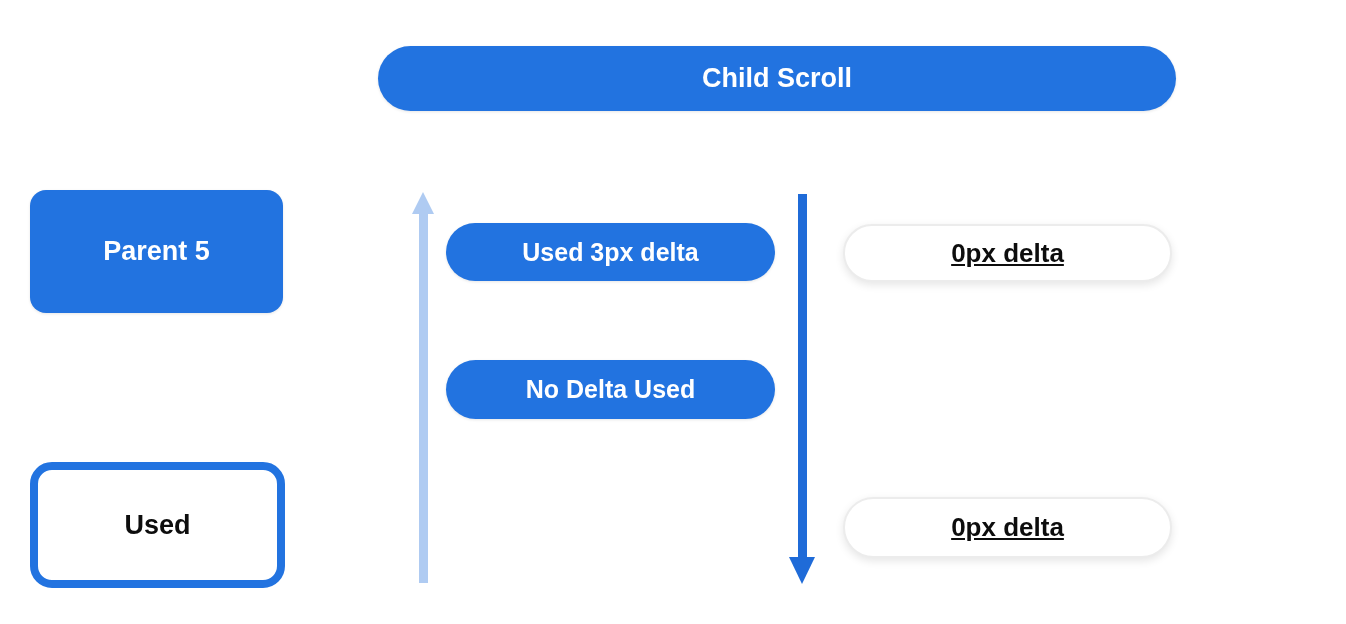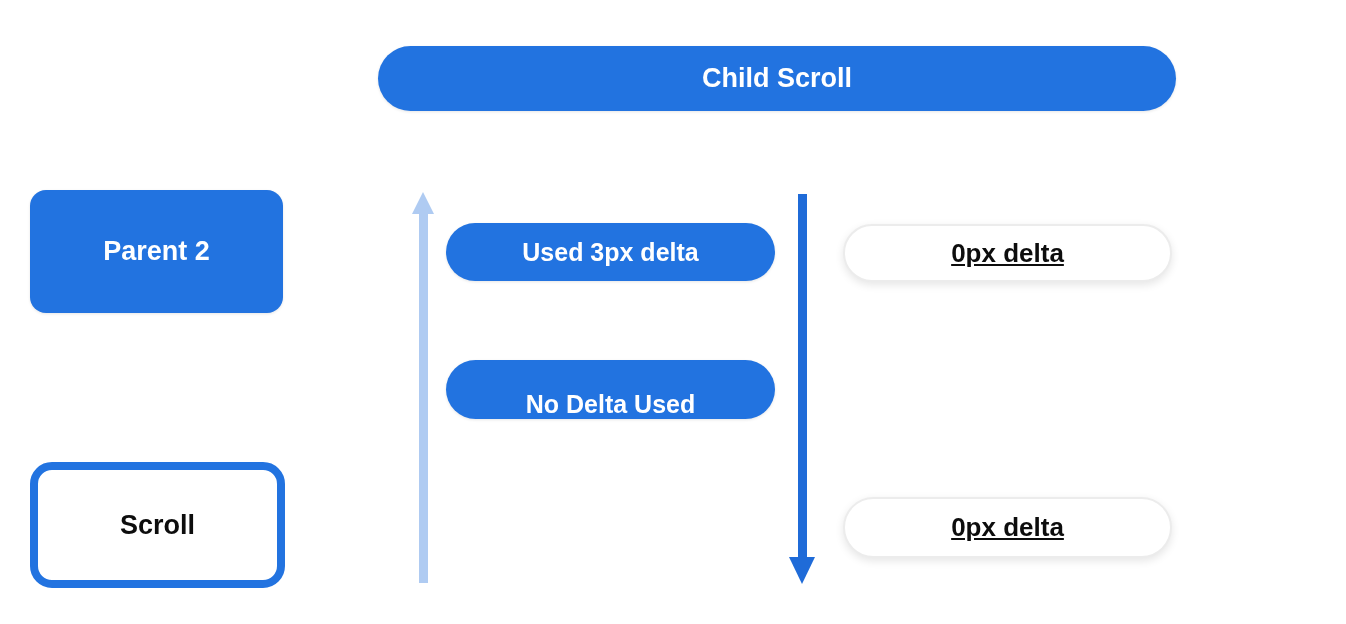--- a/index.html
+++ b/index.html
@@ -116,7 +116,7 @@
   </div>
 
   <div class="box-blue parent2">
-    <span>Parent 2</span>
+    <span>Parent 5</span>
   </div>
 
 

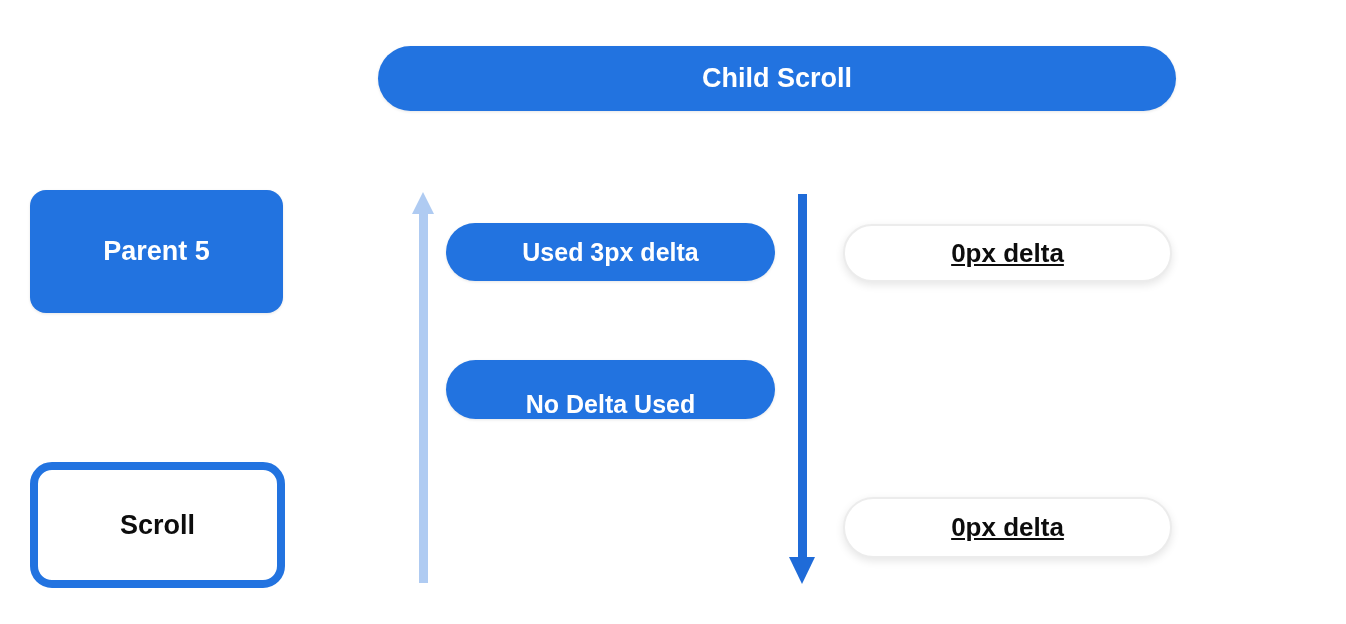--- a/index.html
+++ b/index.html
@@ -76,7 +76,7 @@
   .child   { left: 30px;  top: 462px; width: 255px; height: 126px; }
 
   .used-delta  { left: 446px; top: 223px; width: 329px; height: 58px; font-size: 25px; text-align: center; }
-  .no-delta    { left: 446px; top: 360px; width: 329px; height: 59px; font-size: 25px; align-items: flex-end; }
+  .no-delta    { left: 446px; top: 360px; width: 329px; height: 59px; font-size: 25px; }
 
   .zero-delta-top    { left: 843px; top: 224px; width: 329px; height: 58px; font-size: 26px; }
   .zero-delta-bottom { left: 843px; top: 497px; width: 329px; height: 61px; font-size: 26px; }

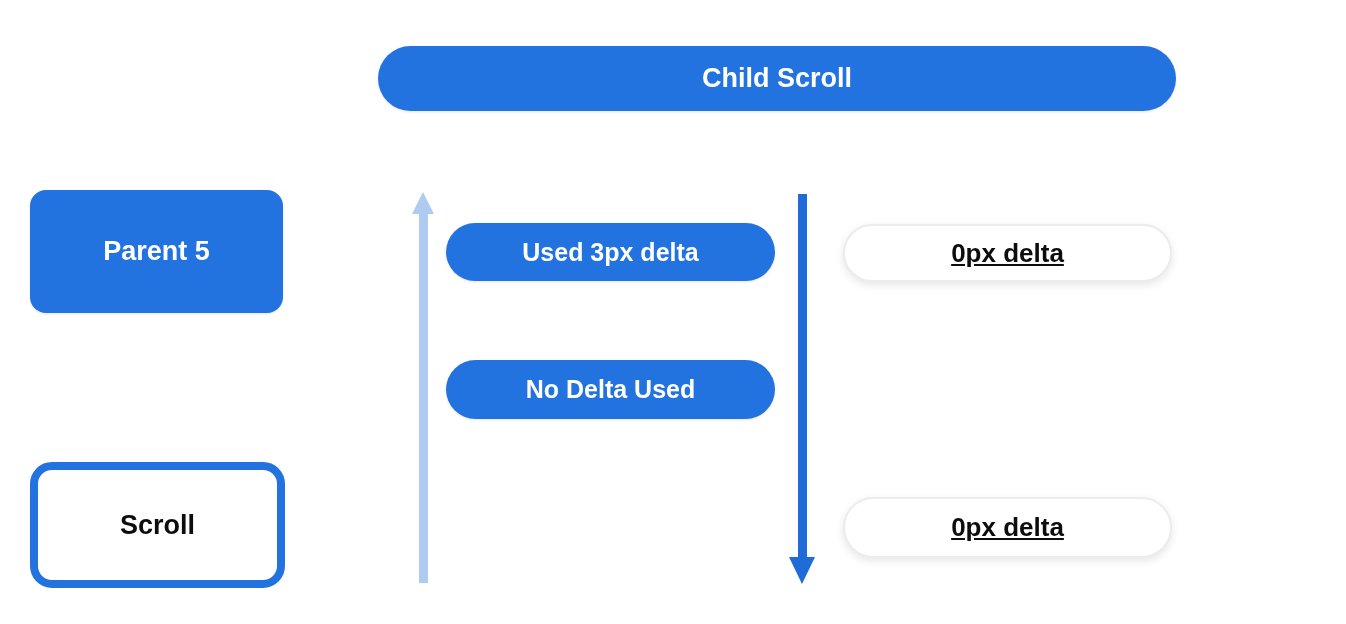--- a/index.html
+++ b/index.html
@@ -121,7 +121,7 @@
 
 
   <div class="box-outlined child">
-    <span>Scroll</span>
+    <span>Used</span>
   </div>
 
   <div class="arrow up-arrow-stem"></div>

